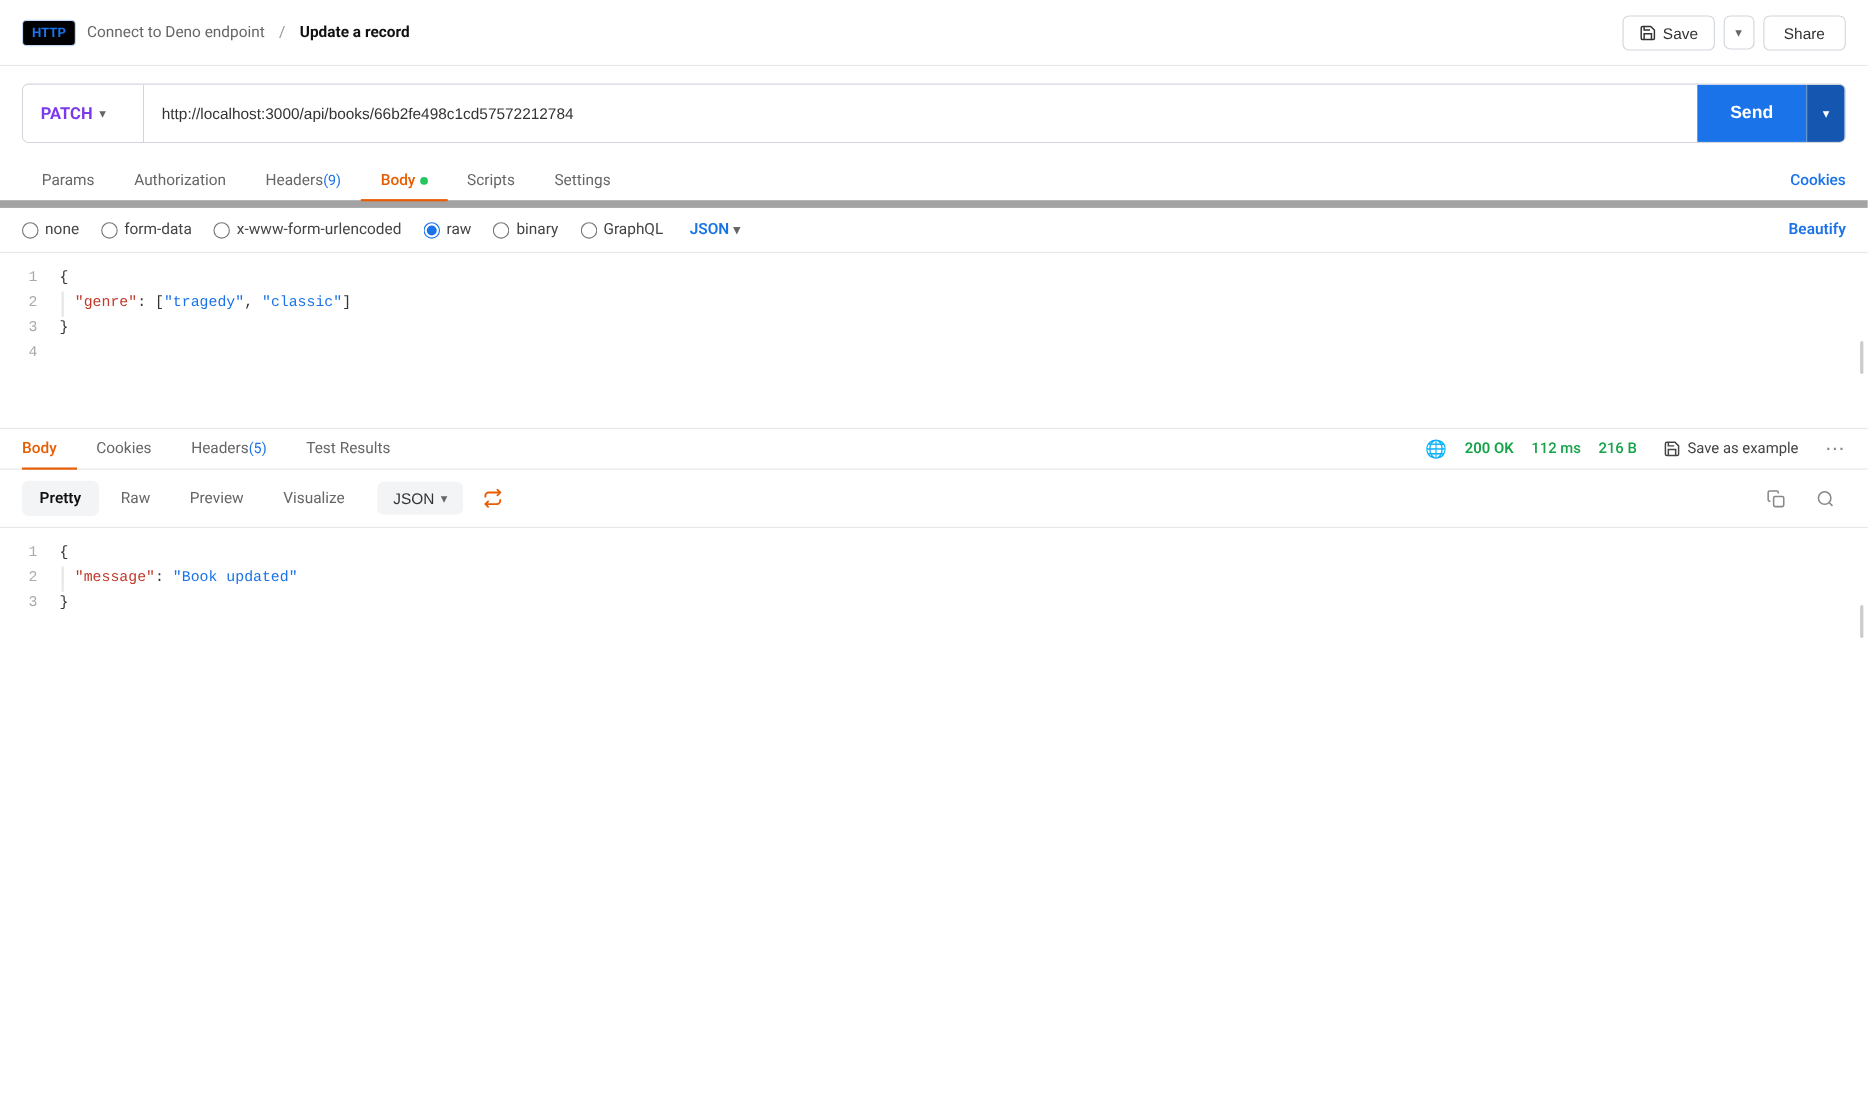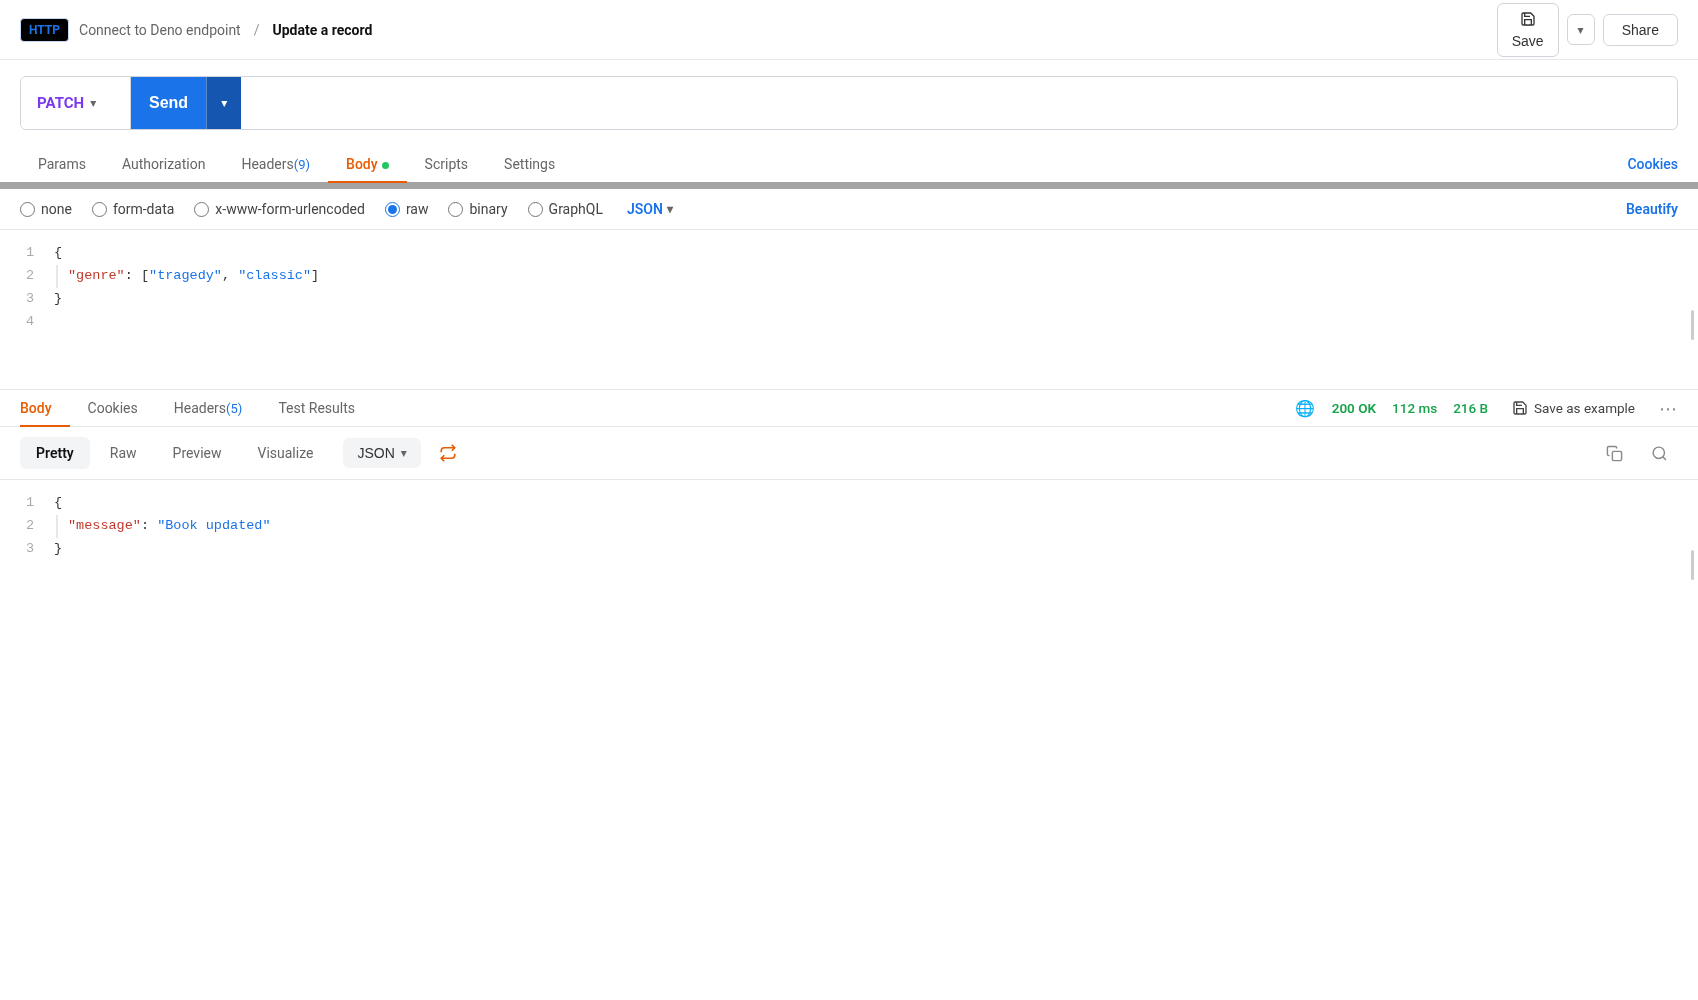--- a/index.html
+++ b/index.html
@@ -60,7 +60,6 @@
       cursor: pointer;
       font-size: 14px;
       color: #333;
-      flex-direction: column;
     }
     .save-dropdown {
       padding: 7px 10px;

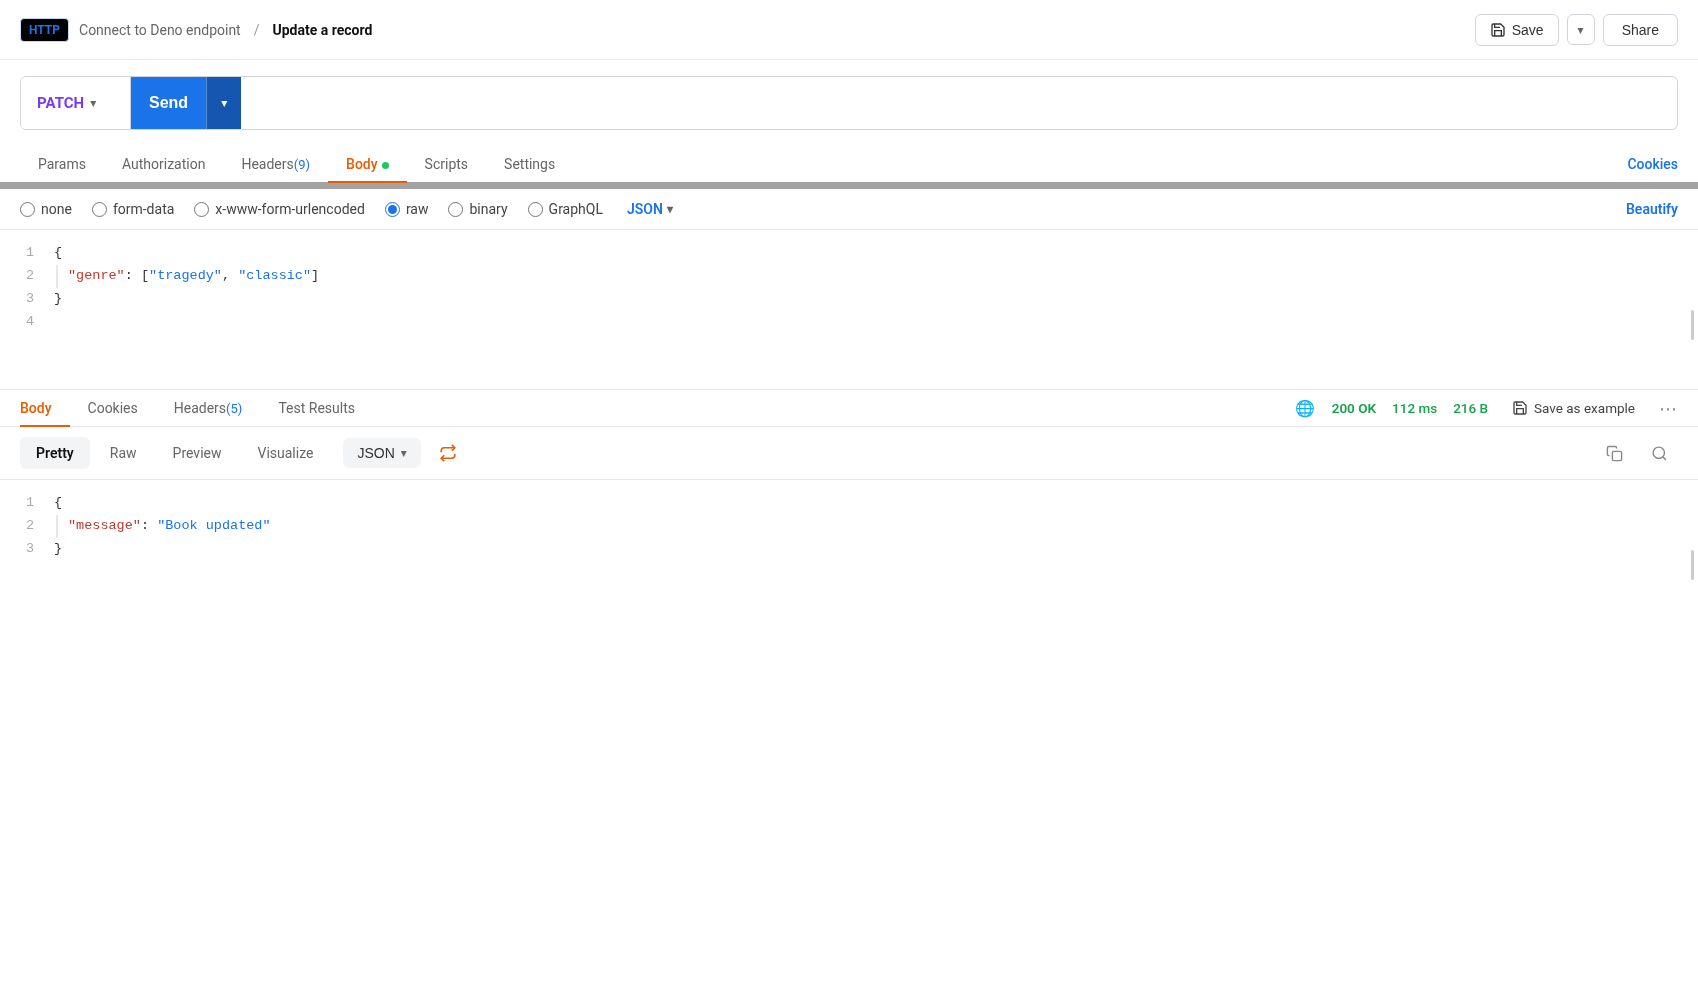--- a/index.html
+++ b/index.html
@@ -424,6 +424,7 @@
     <span class="method-label">PATCH</span>
     <span class="chevron">▾</span>
   </div>
+  <input class="url-input" type="text" value="http://localhost:3000/api/books/66b2fe498c1cd57572212784" style="">
   <div class="send-btn-group">
     <button class="send-btn">Send</button>
     <button class="send-dropdown">

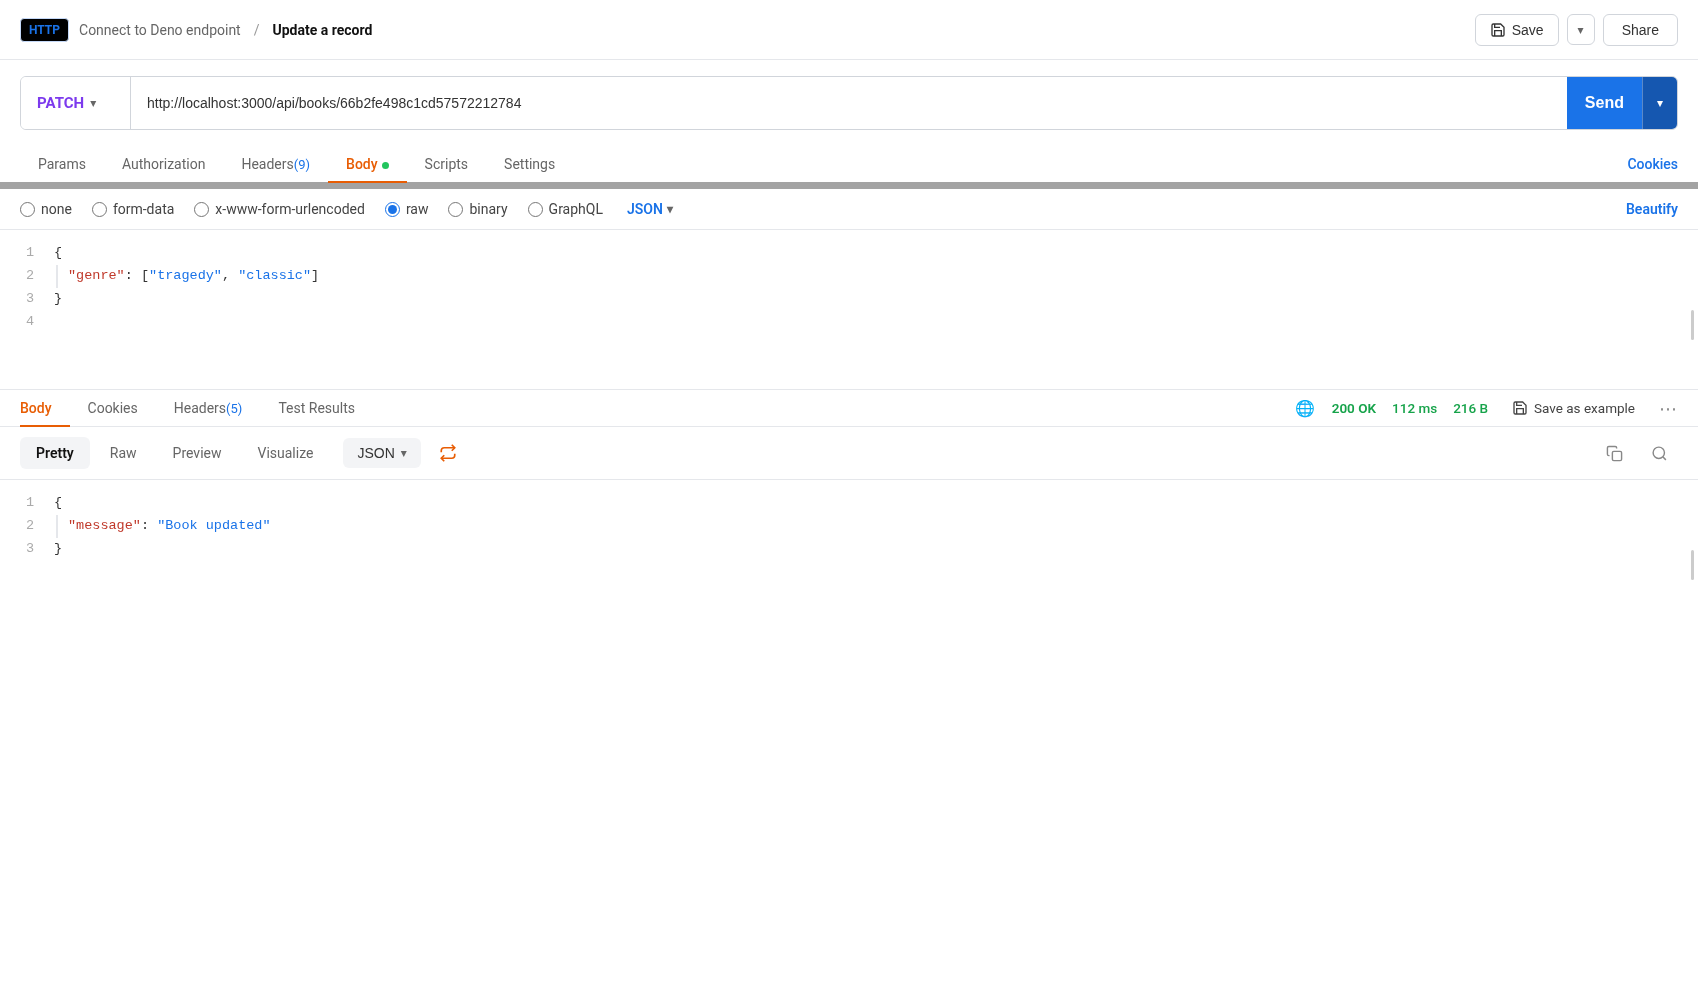--- a/index.html
+++ b/index.html
@@ -121,7 +121,7 @@
       height: 52px;
     }
     .send-btn {
-      padding: 0 18px;
+      padding: 0 30px;
       background: #1a73e8;
       color: #fff;
       font-size: 16px;

